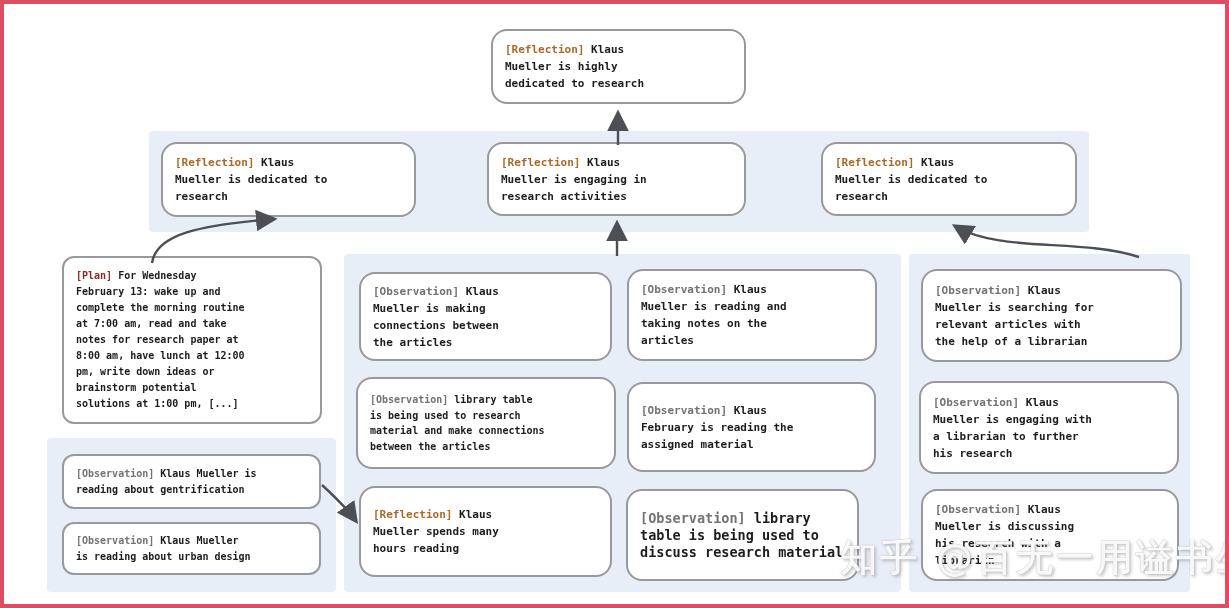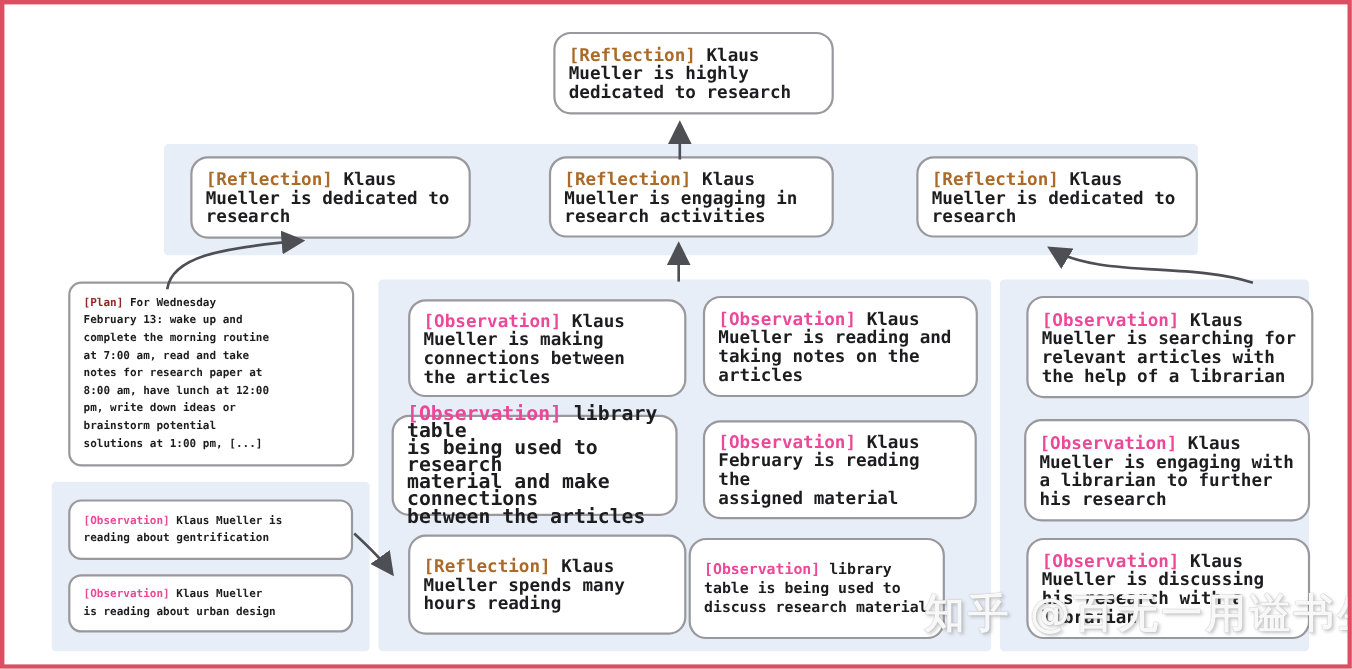--- a/index.html
+++ b/index.html
@@ -16,7 +16,7 @@
   }
   .r12{border-radius:12px;}
   .txt{white-space:pre-line;width:100%;}
-  .fs-lg{font-size:16px;line-height:17px;margin-left:12px;}
+  .fs-lg{font-size:11px;line-height:17px;}
   .fs-13{font-size:13.5px;line-height:17px;}
   .fs-md{font-size:10px;line-height:16px;}
   .fs-sm{font-size:18px;line-height:15.5px;}

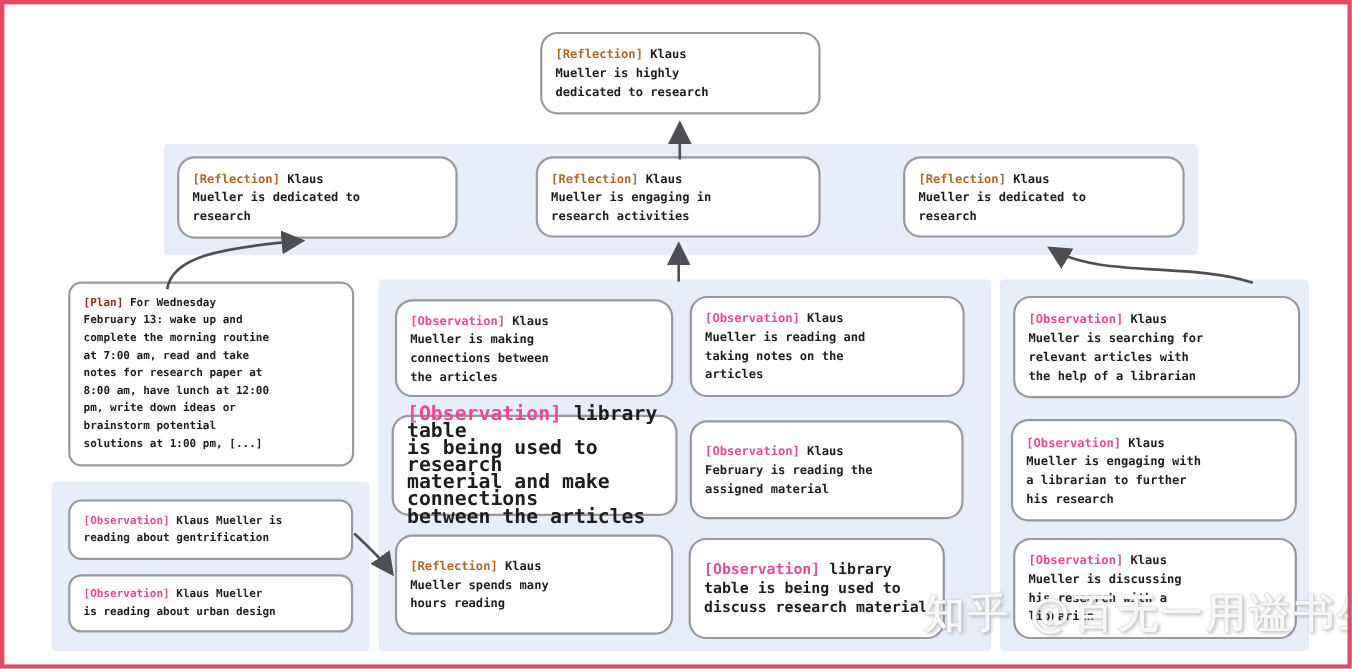--- a/index.html
+++ b/index.html
@@ -21,7 +21,7 @@
   .fs-md{font-size:10px;line-height:16px;}
   .fs-sm{font-size:18px;line-height:15.5px;}
   .tag-reflection{color:#ab6a28;}
-  .tag-observation{color:#ec4899;}
+  .tag-observation{color:#737373;}
   .tag-plan{color:#8e2a26;}
   .arrows{position:absolute;left:0;top:0;z-index:5;pointer-events:none;}
   .watermark{

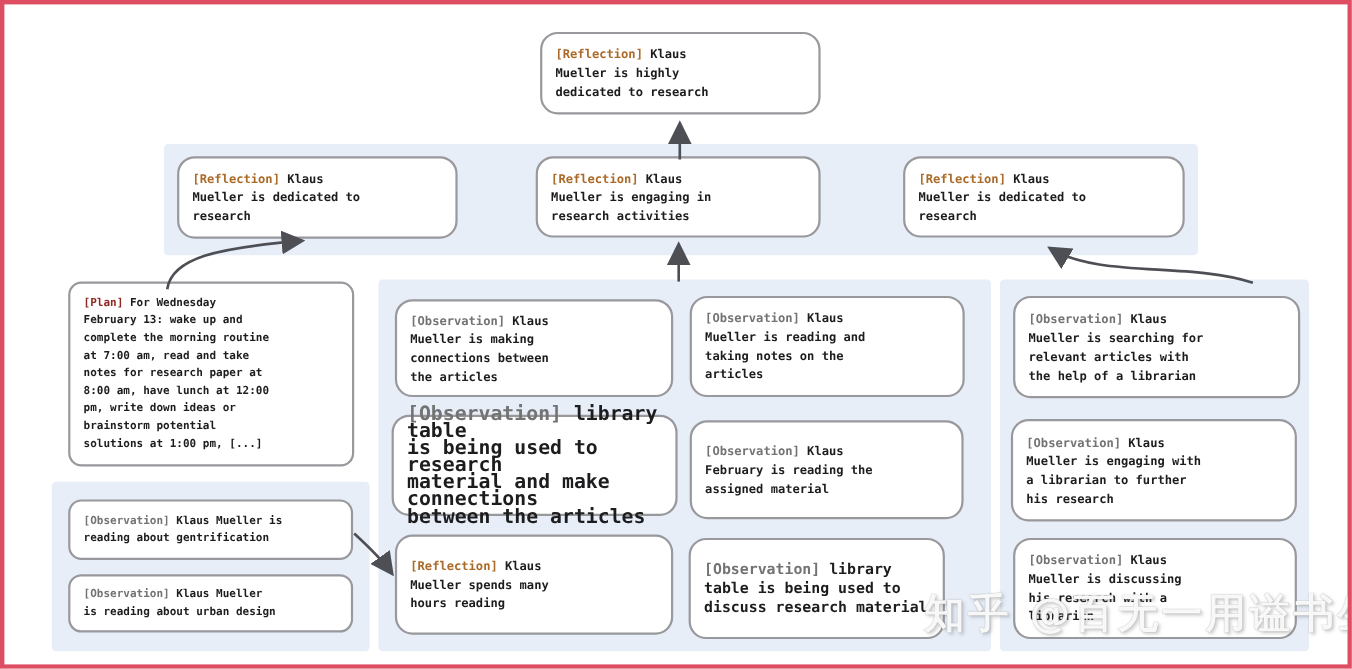--- a/index.html
+++ b/index.html
@@ -19,7 +19,7 @@
   .fs-lg{font-size:11px;line-height:17px;}
   .fs-13{font-size:13.5px;line-height:17px;}
   .fs-md{font-size:10px;line-height:16px;}
-  .fs-sm{font-size:18px;line-height:15.5px;}
+  .fs-sm{font-size:10px;line-height:15.5px;}
   .tag-reflection{color:#ab6a28;}
   .tag-observation{color:#737373;}
   .tag-plan{color:#8e2a26;}

